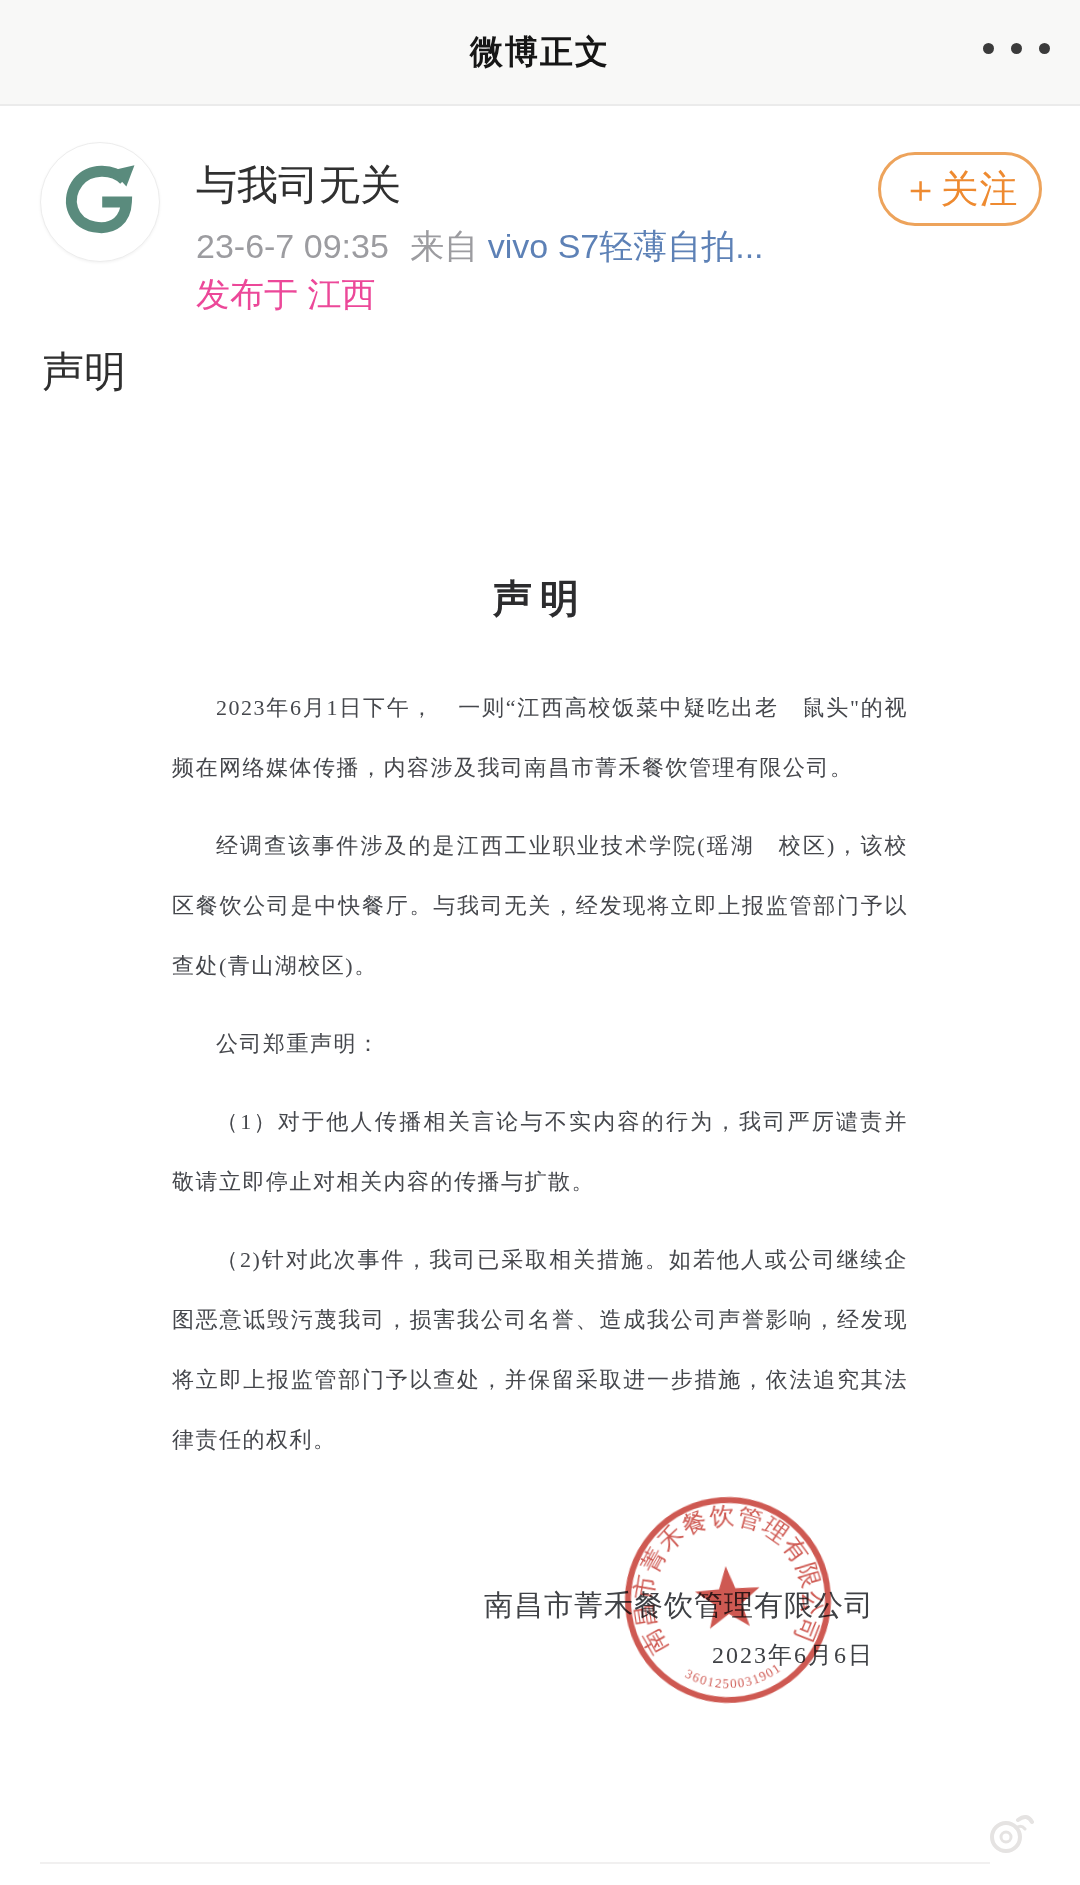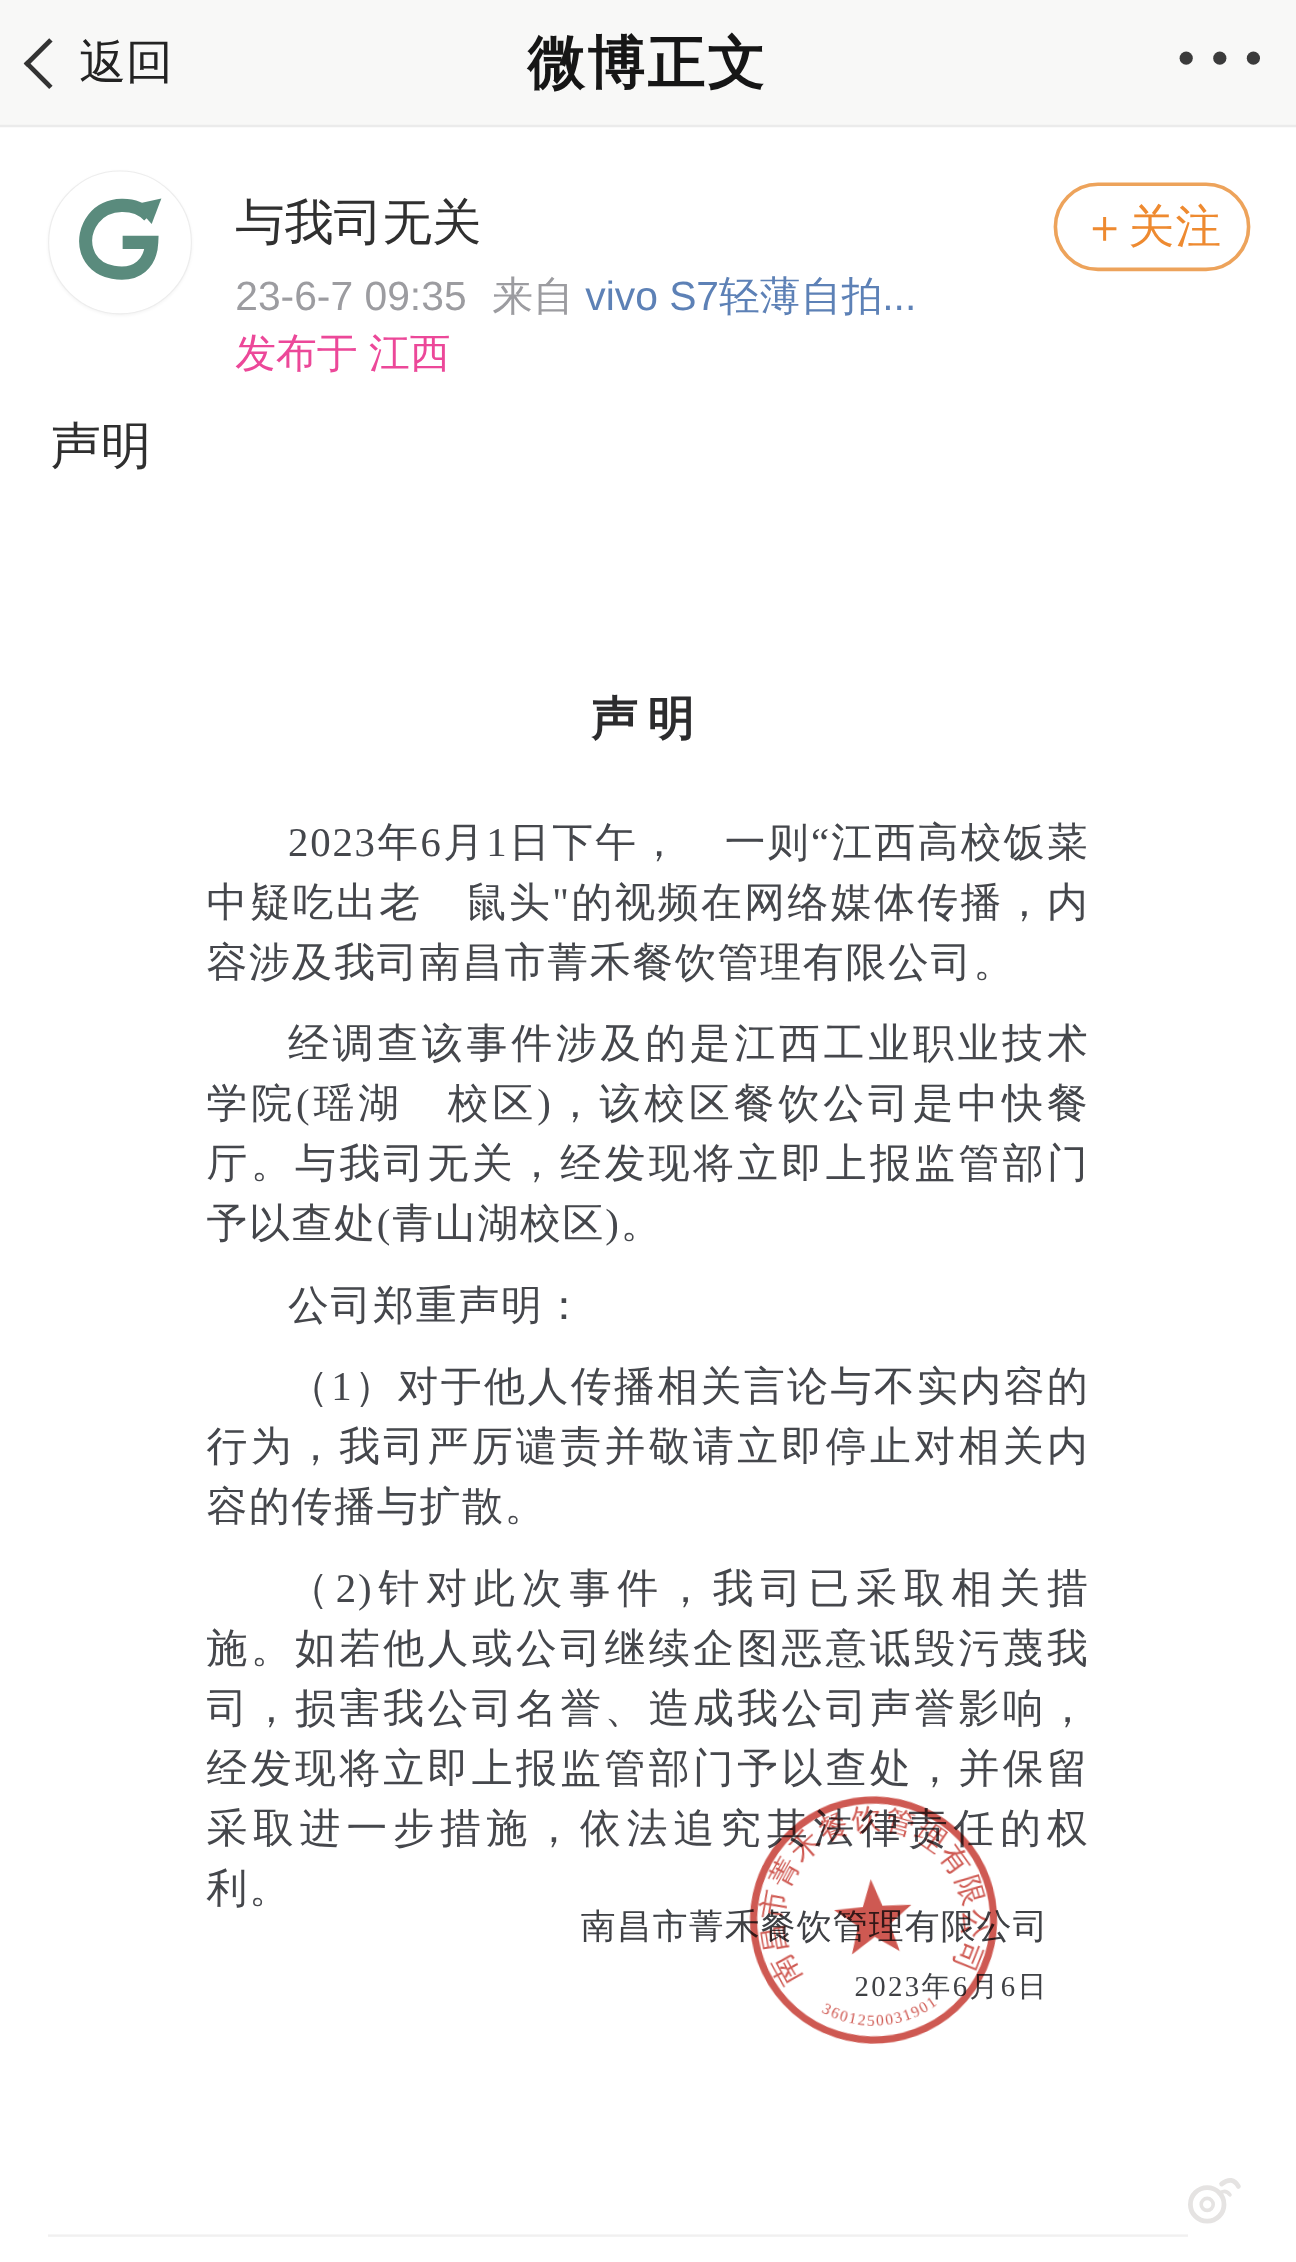--- a/index.html
+++ b/index.html
@@ -66,10 +66,6 @@
 <div class="screen">
 
   <div class="navbar">
-    <div class="nav-back">
-      <span class="chevron-left"></span>
-      <span>返回</span>
-    </div>
     <div class="nav-title">微博正文</div>
     <div class="nav-more">
       <span class="dot"></span>

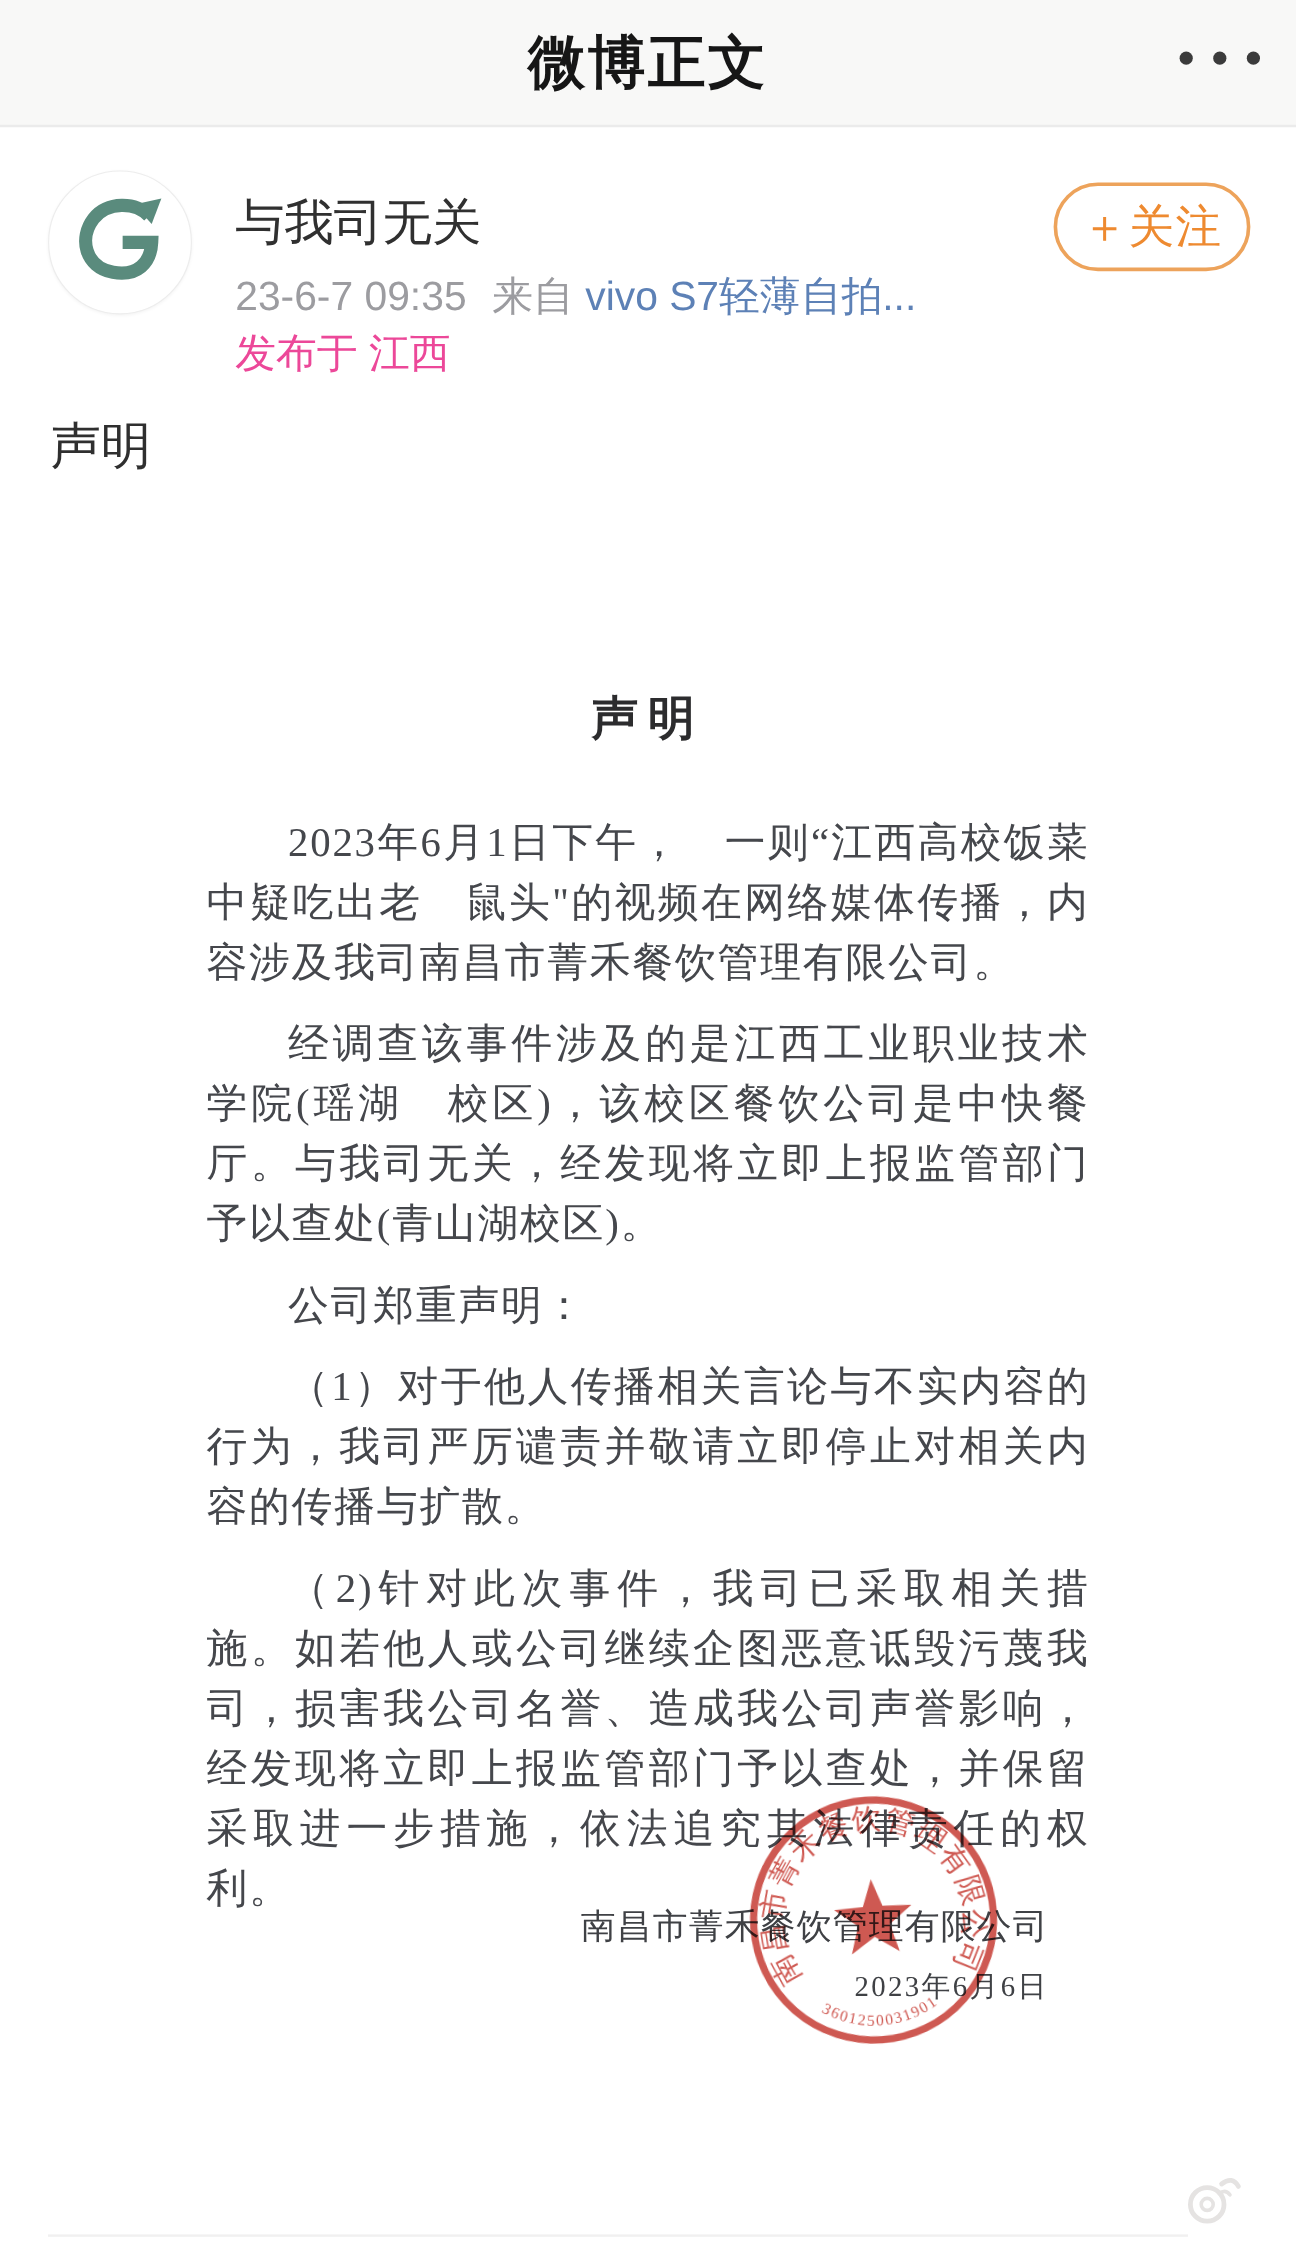--- a/index.html
+++ b/index.html
@@ -14,7 +14,7 @@
   .chevron-left{width:26px;height:26px;border-left:4px solid #333;border-bottom:4px solid #333;
                 transform:rotate(45deg);margin-top:2px;}
   .nav-title{position:absolute;left:0;right:0;top:0;height:104px;display:flex;align-items:center;
-             justify-content:center;font-size:48px;font-weight:700;color:#161616;letter-spacing:2px;
+             justify-content:center;font-size:33px;font-weight:700;color:#161616;letter-spacing:2px;
              pointer-events:none;}
   .nav-more{position:absolute;right:30px;top:0;height:96px;display:flex;align-items:center;
             gap:17px;cursor:pointer;}

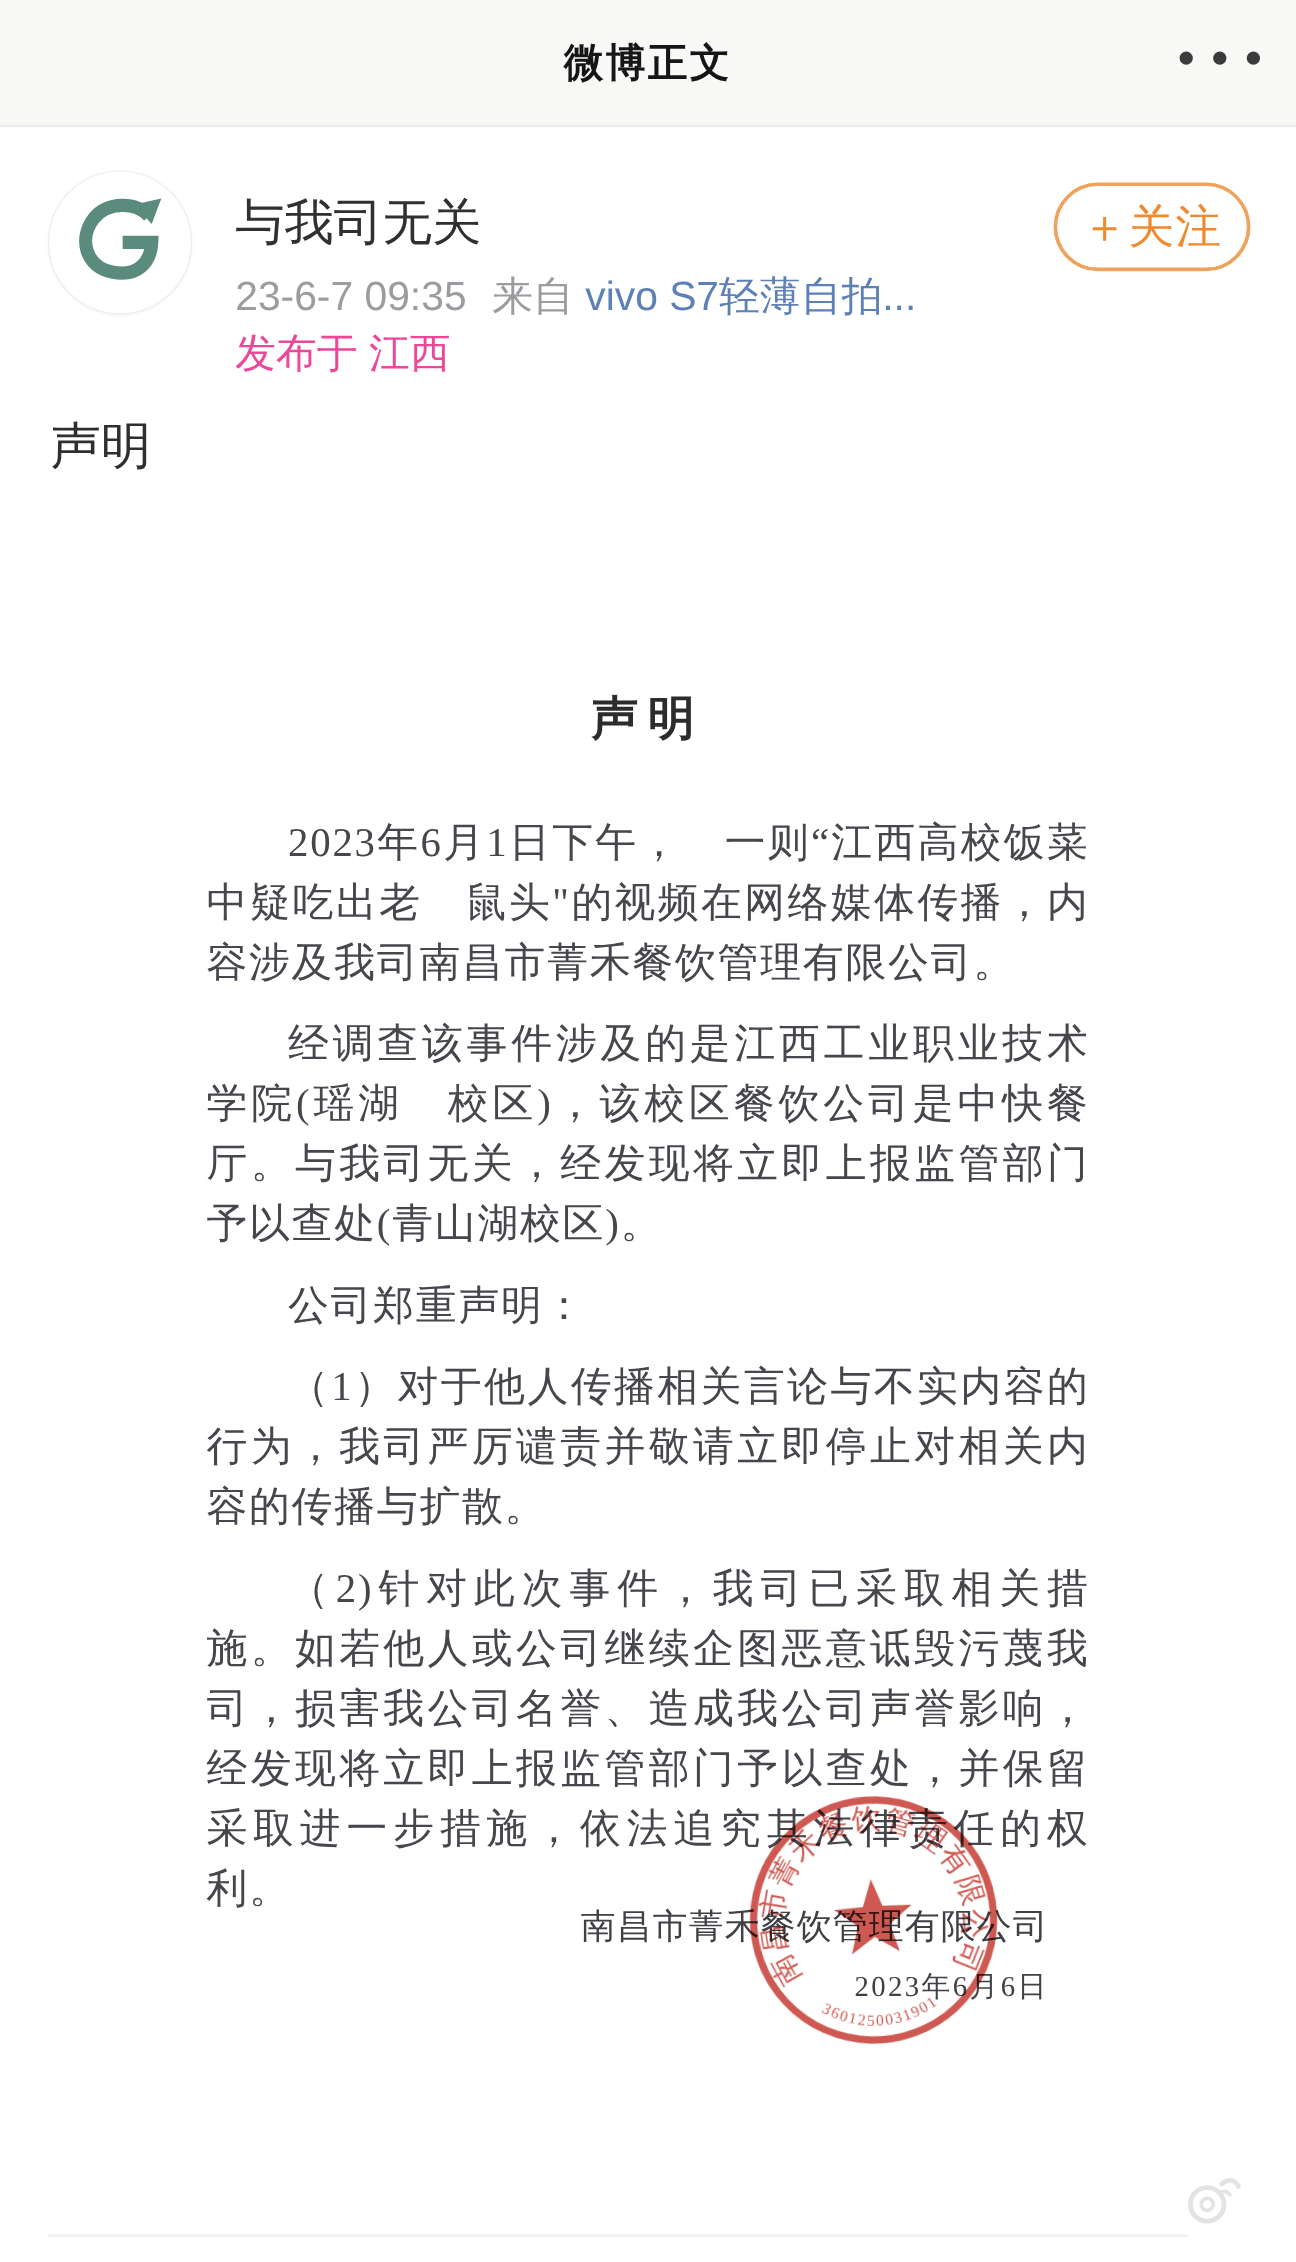--- a/index.html
+++ b/index.html
@@ -43,7 +43,7 @@
              font-family:"Liberation Serif","DejaVu Serif",serif;font-size:39px;font-weight:700;
              color:#2c2c2e;letter-spacing:8px;}
   .doc-body{position:absolute;left:172px;top:248px;width:736px;
-            font-family:"Liberation Serif","DejaVu Serif",serif;font-size:34px;line-height:50px;
+            font-family:"Liberation Serif","DejaVu Serif",serif;font-size:22px;line-height:60px;
             letter-spacing:1.5px;color:#45474c;text-align:justify;}
   .doc-body p{margin:0 0 18px 0;text-indent:2em;}
   .doc-sign{position:absolute;right:206px;top:1156px;text-align:right;

